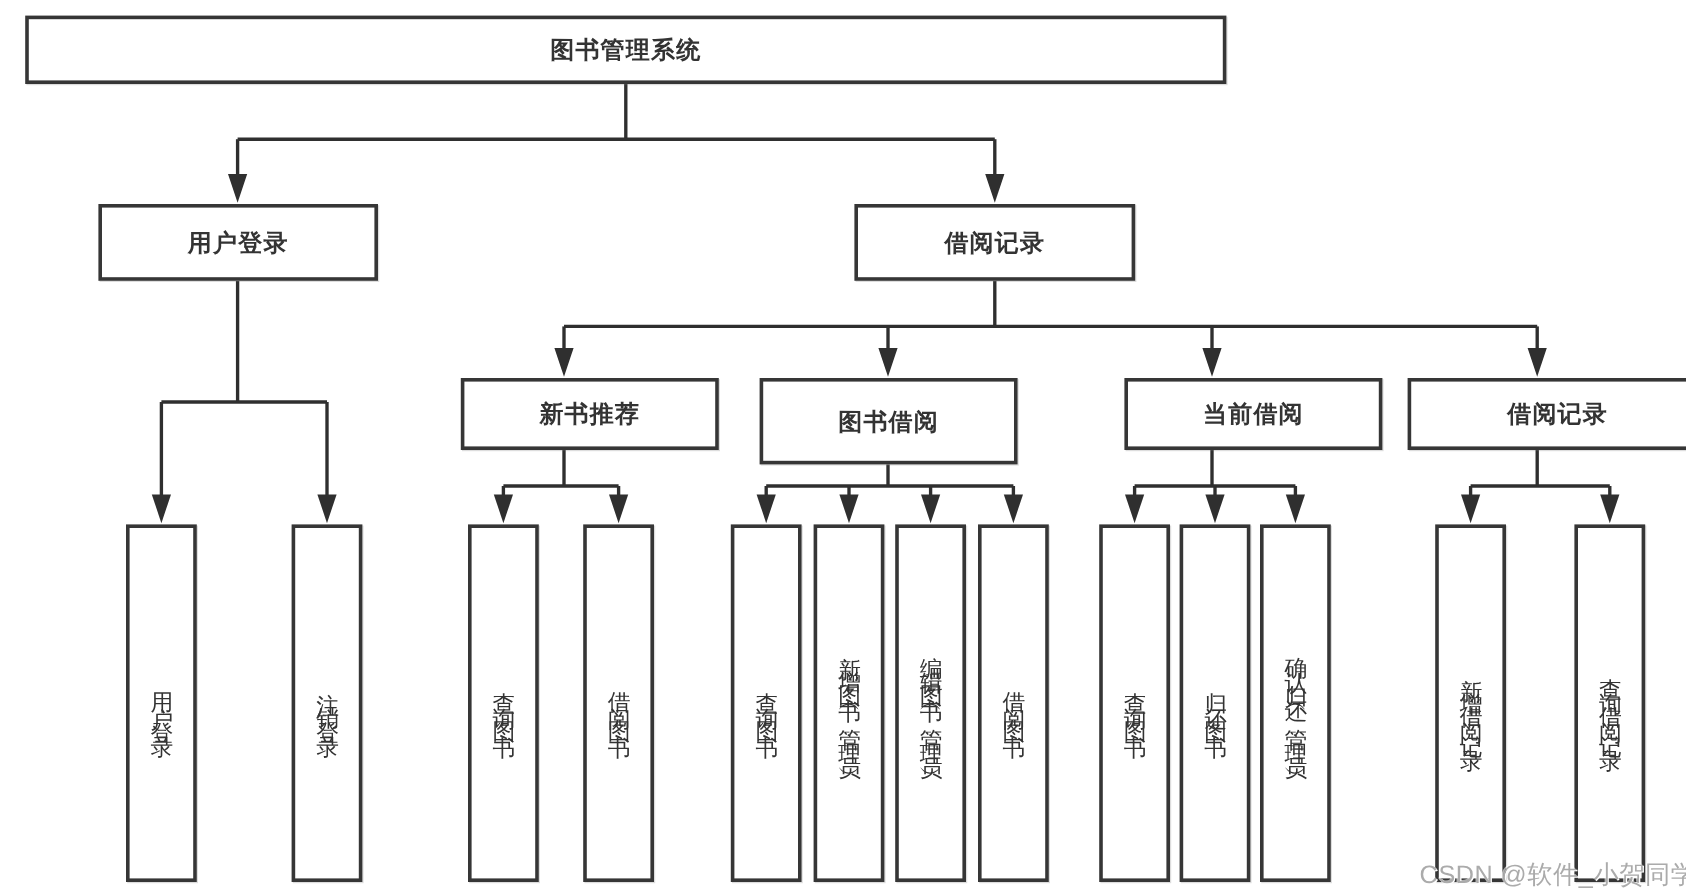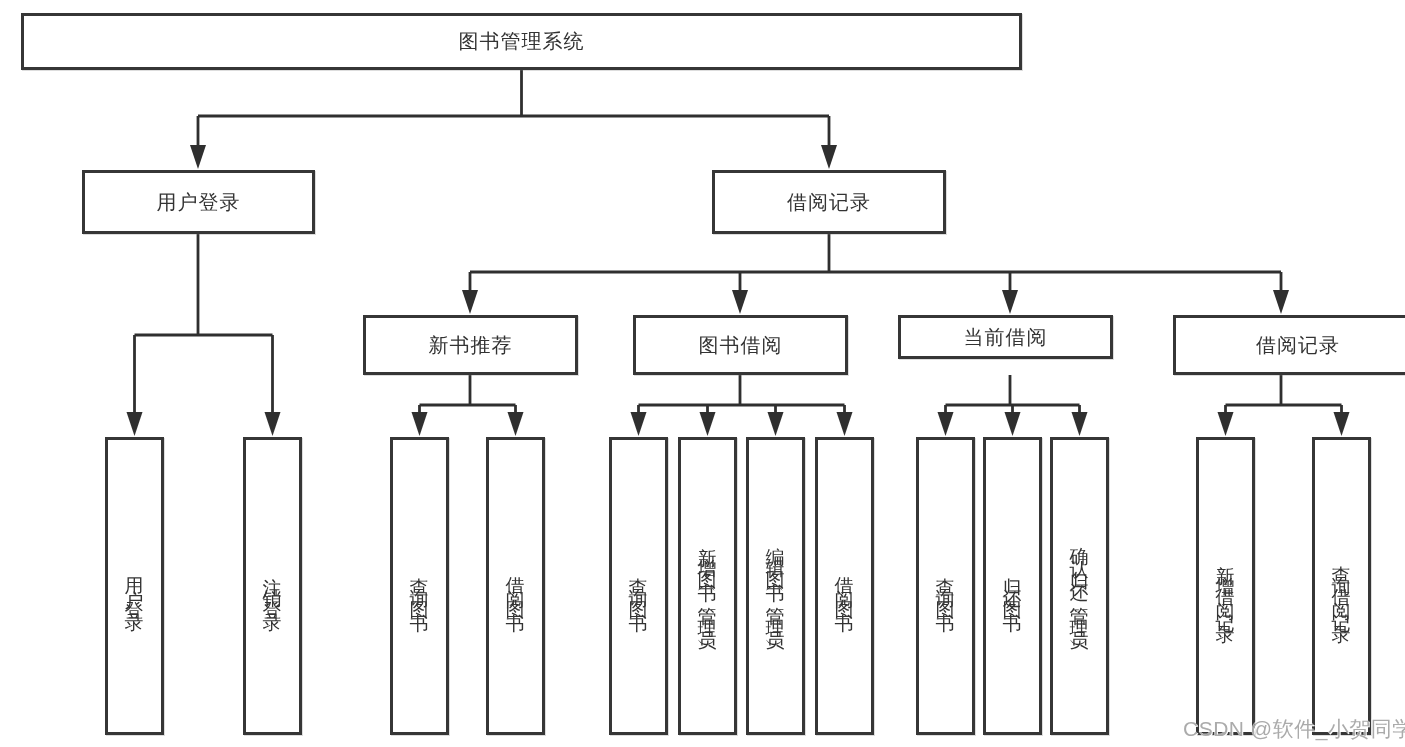--- a/index.html
+++ b/index.html
@@ -23,7 +23,7 @@
     z-index:2;
     box-shadow:1px 1px 0 rgba(120,120,120,0.25);
   }
-  .box.h{font-size:20px;letter-spacing:1px;}
+  .box.h{font-size:20px;letter-spacing:1px;font-weight:bold;}
   .box.v{
     writing-mode:vertical-rl;
     text-orientation:mixed;

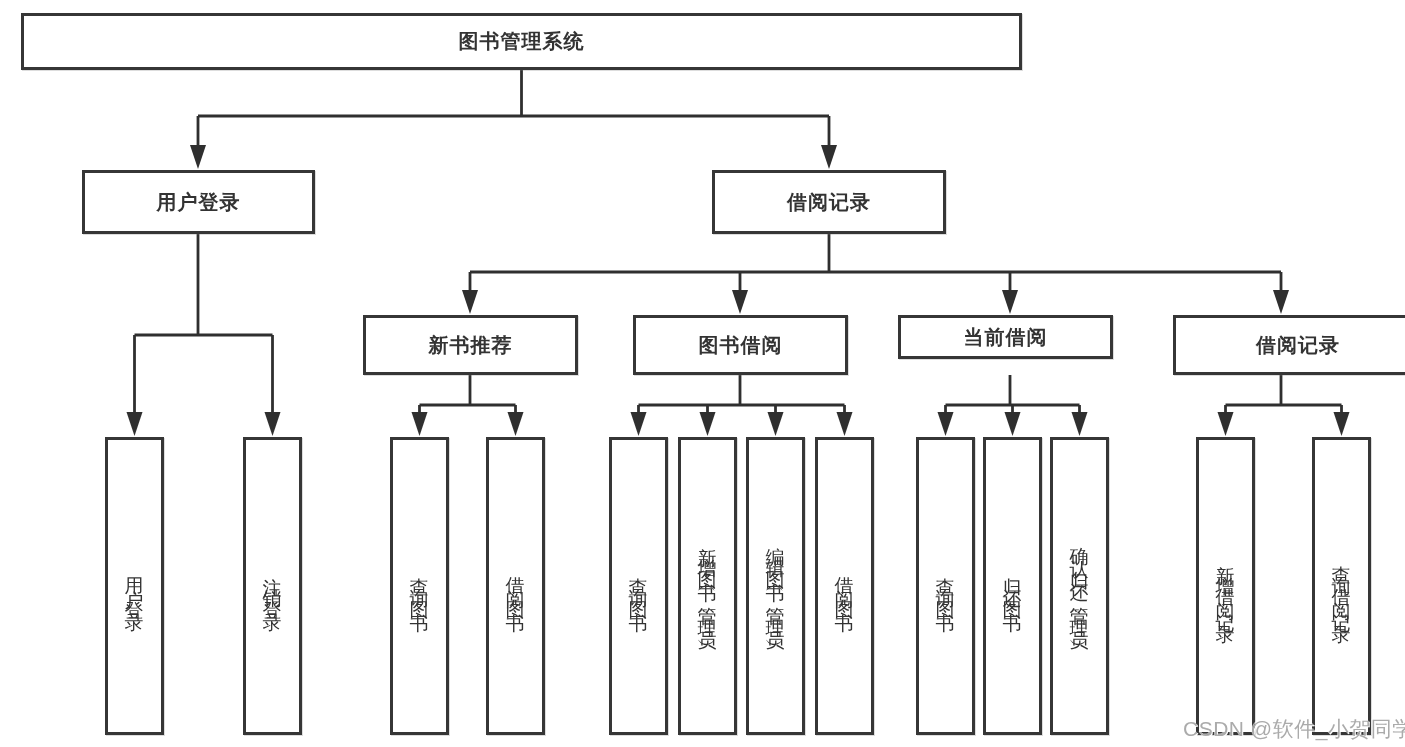--- a/index.html
+++ b/index.html
@@ -130,7 +130,7 @@
   <div class="box h" style="left:82px;top:170px;width:233px;height:64px">用户登录</div>
   <div class="box h" style="left:712px;top:170px;width:234px;height:64px">借阅记录</div>
 
-  <div class="box h" style="left:363px;top:315px;width:215px;height:60px">新书推荐</div>
+  <div class="box h" style="left:384px;top:315px;width:215px;height:60px">新书推荐</div>
   <div class="box h" style="left:633px;top:315px;width:215px;height:60px">图书借阅</div>
   <div class="box h" style="left:898px;top:315px;width:215px;height:44px">当前借阅</div>
   <div class="box h" style="left:1173px;top:315px;width:250px;height:60px">借阅记录</div>

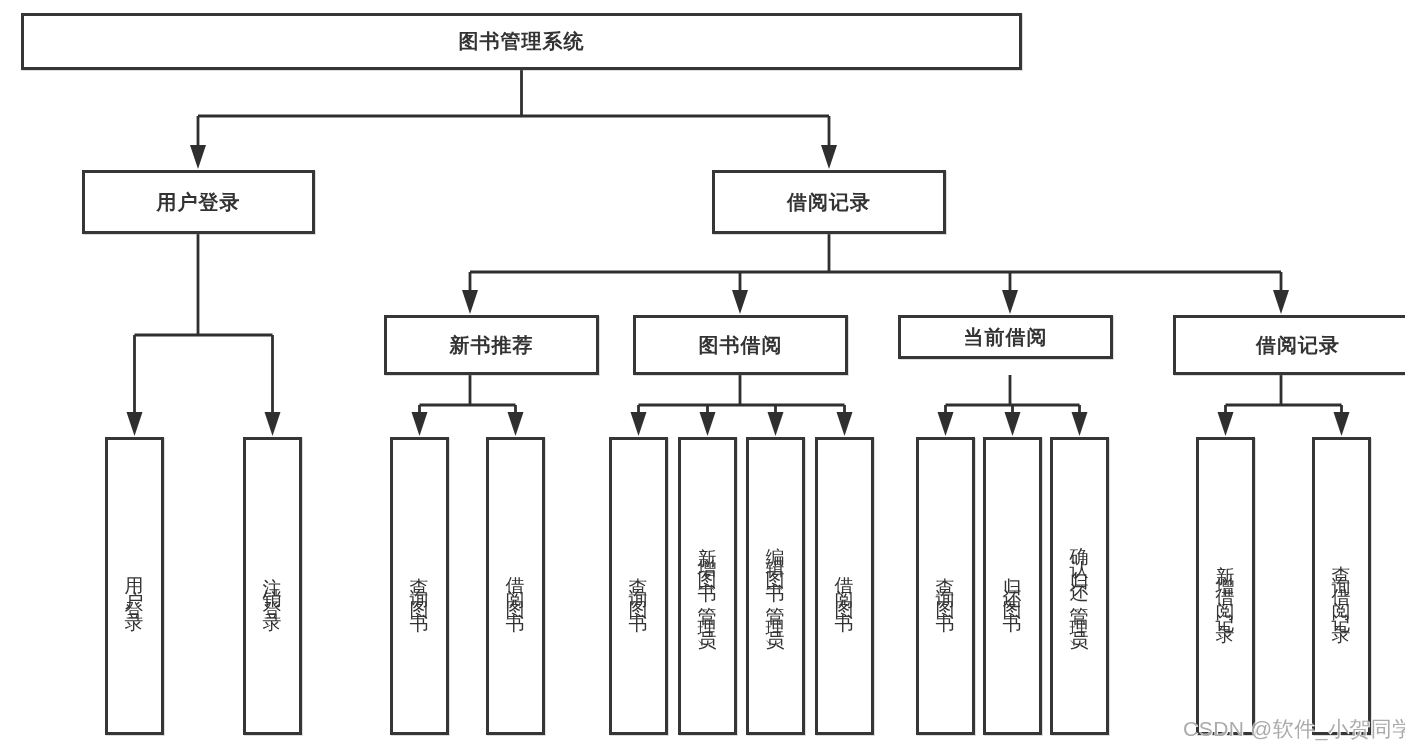--- a/index.html
+++ b/index.html
@@ -131,7 +131,7 @@
   <div class="box h" style="left:712px;top:170px;width:234px;height:64px">借阅记录</div>
 
   <div class="box h" style="left:384px;top:315px;width:215px;height:60px">新书推荐</div>
-  <div class="box h" style="left:633px;top:315px;width:215px;height:60px">图书借阅</div>
+  <div class="box h" style="left:633px;top:315px;width:215px;height:72px">图书借阅</div>
   <div class="box h" style="left:898px;top:315px;width:215px;height:44px">当前借阅</div>
   <div class="box h" style="left:1173px;top:315px;width:250px;height:60px">借阅记录</div>
 

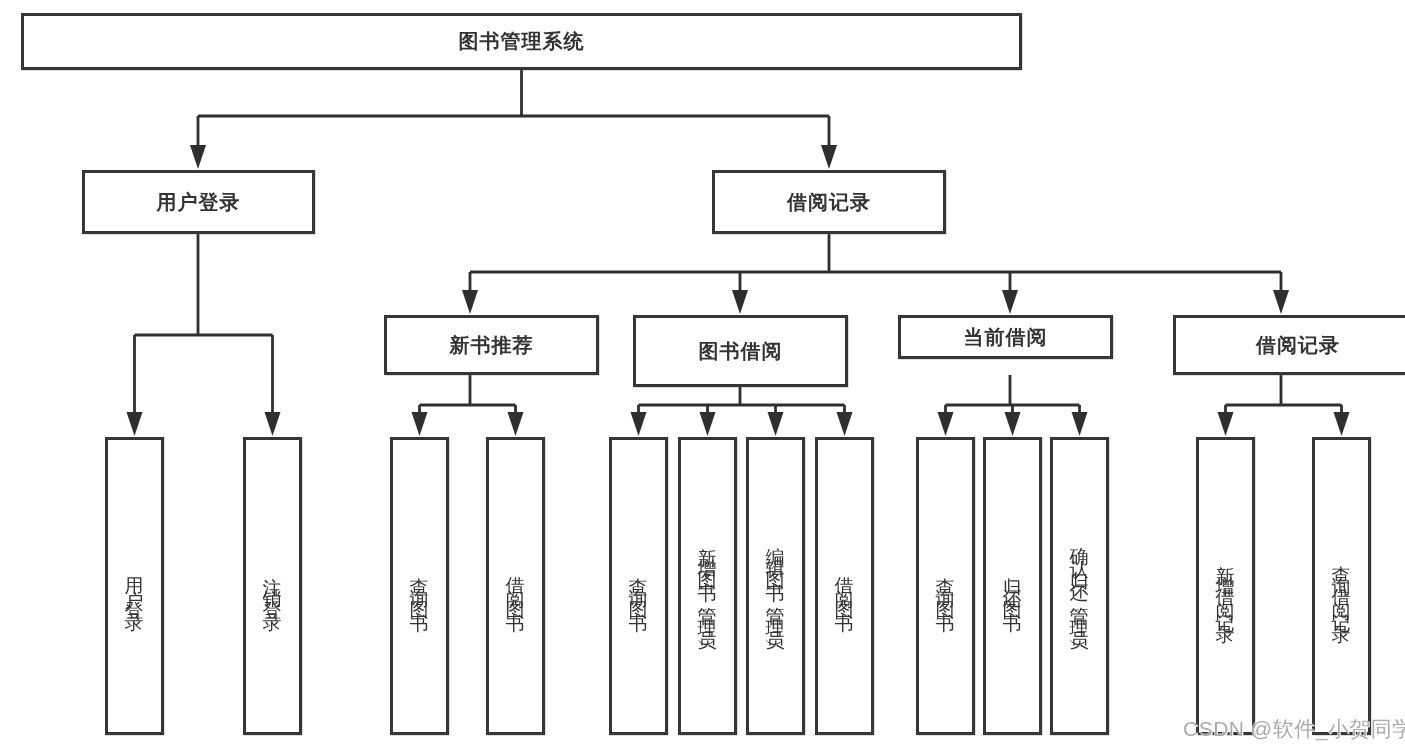--- a/index.html
+++ b/index.html
@@ -132,7 +132,7 @@
 
   <div class="box h" style="left:384px;top:315px;width:215px;height:60px">新书推荐</div>
   <div class="box h" style="left:633px;top:315px;width:215px;height:72px">图书借阅</div>
-  <div class="box h" style="left:898px;top:315px;width:215px;height:44px">当前借阅</div>
+  <div class="box h" style="left:937px;top:315px;width:215px;height:60px">当前借阅</div>
   <div class="box h" style="left:1173px;top:315px;width:250px;height:60px">借阅记录</div>
 
   <div class="box v" style="left:105px;top:437px;width:59px;height:298px">用户登录</div>

